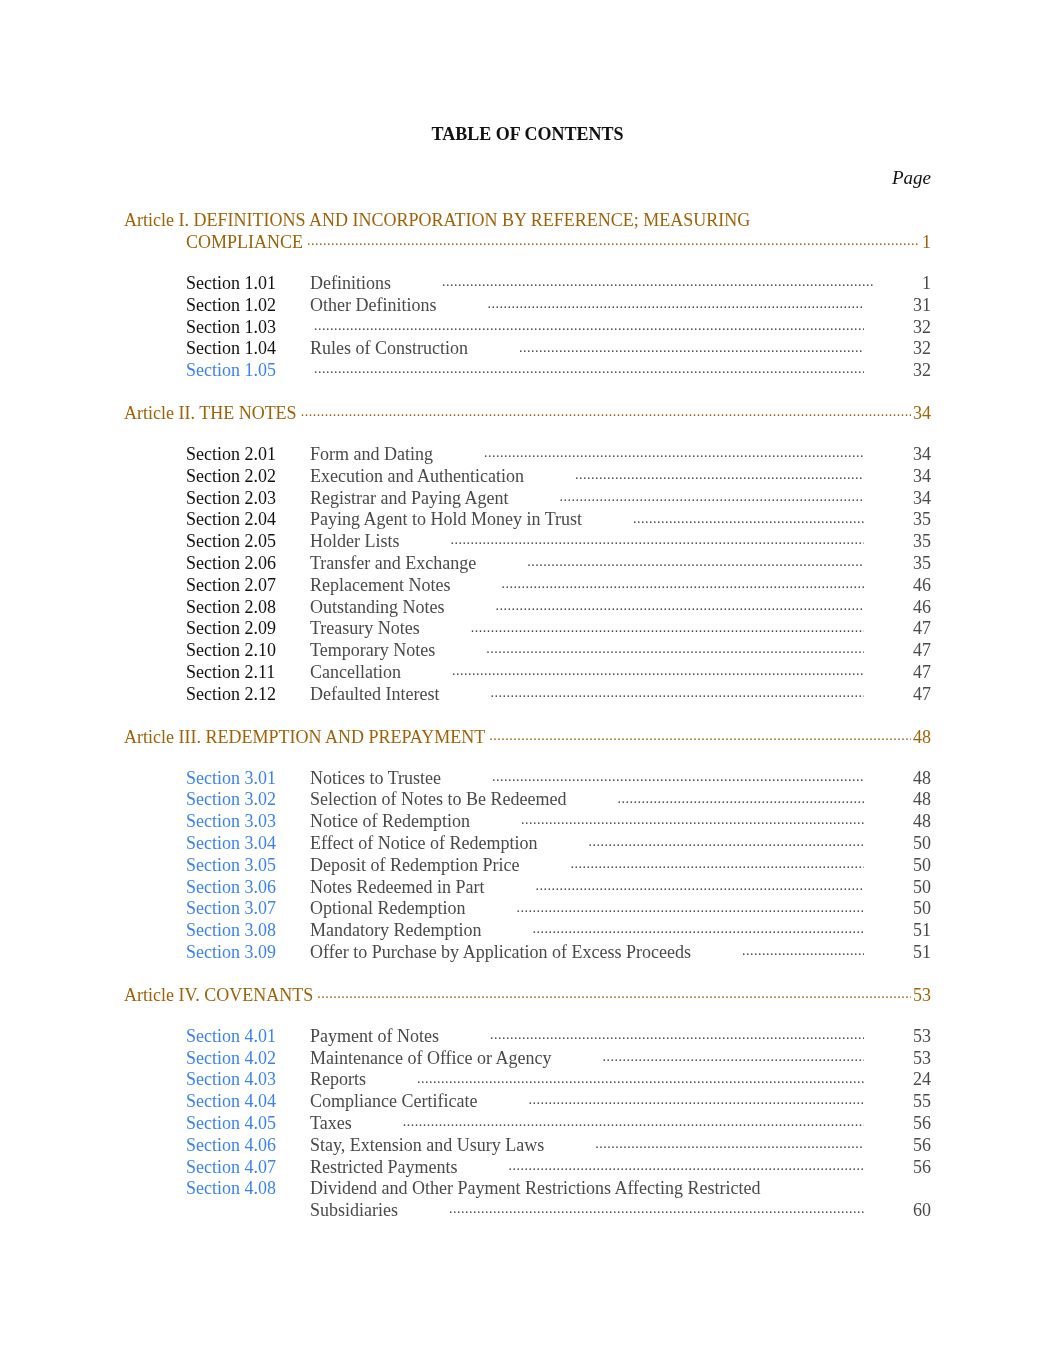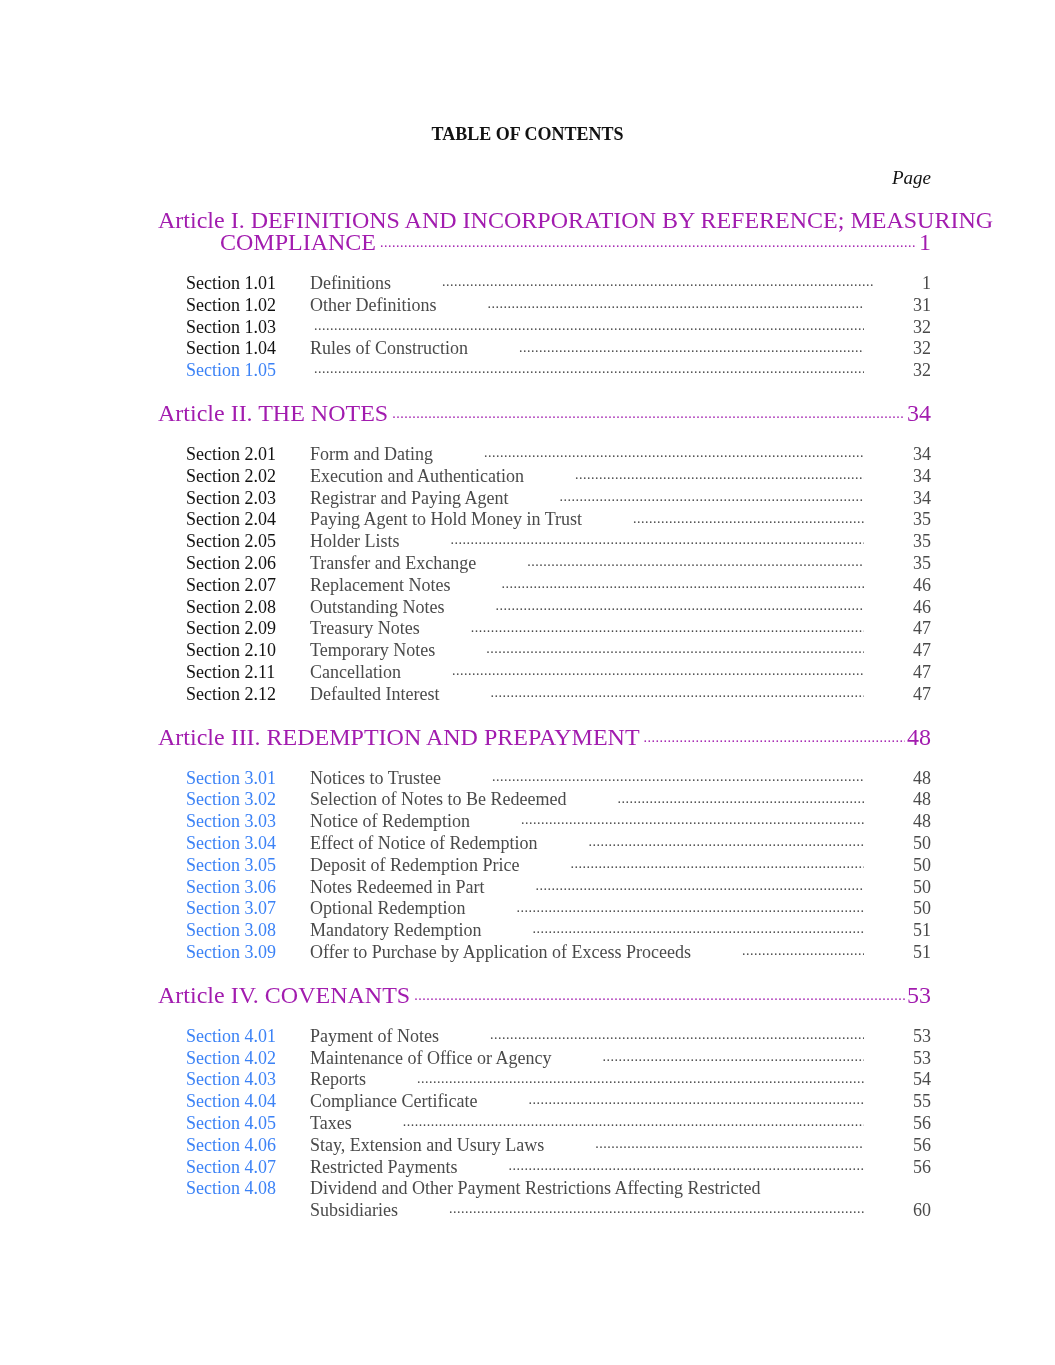--- a/index.html
+++ b/index.html
@@ -46,10 +46,9 @@
       width: 807px;
     }
     .article {
-      font-size: 24px;
-      color: #a21caf;
+      font-size: 18px;
+      color: #a16207;
       line-height: 22px;
-      margin-left: 34px;
     }
     .article-block {
       margin-bottom: 20px;

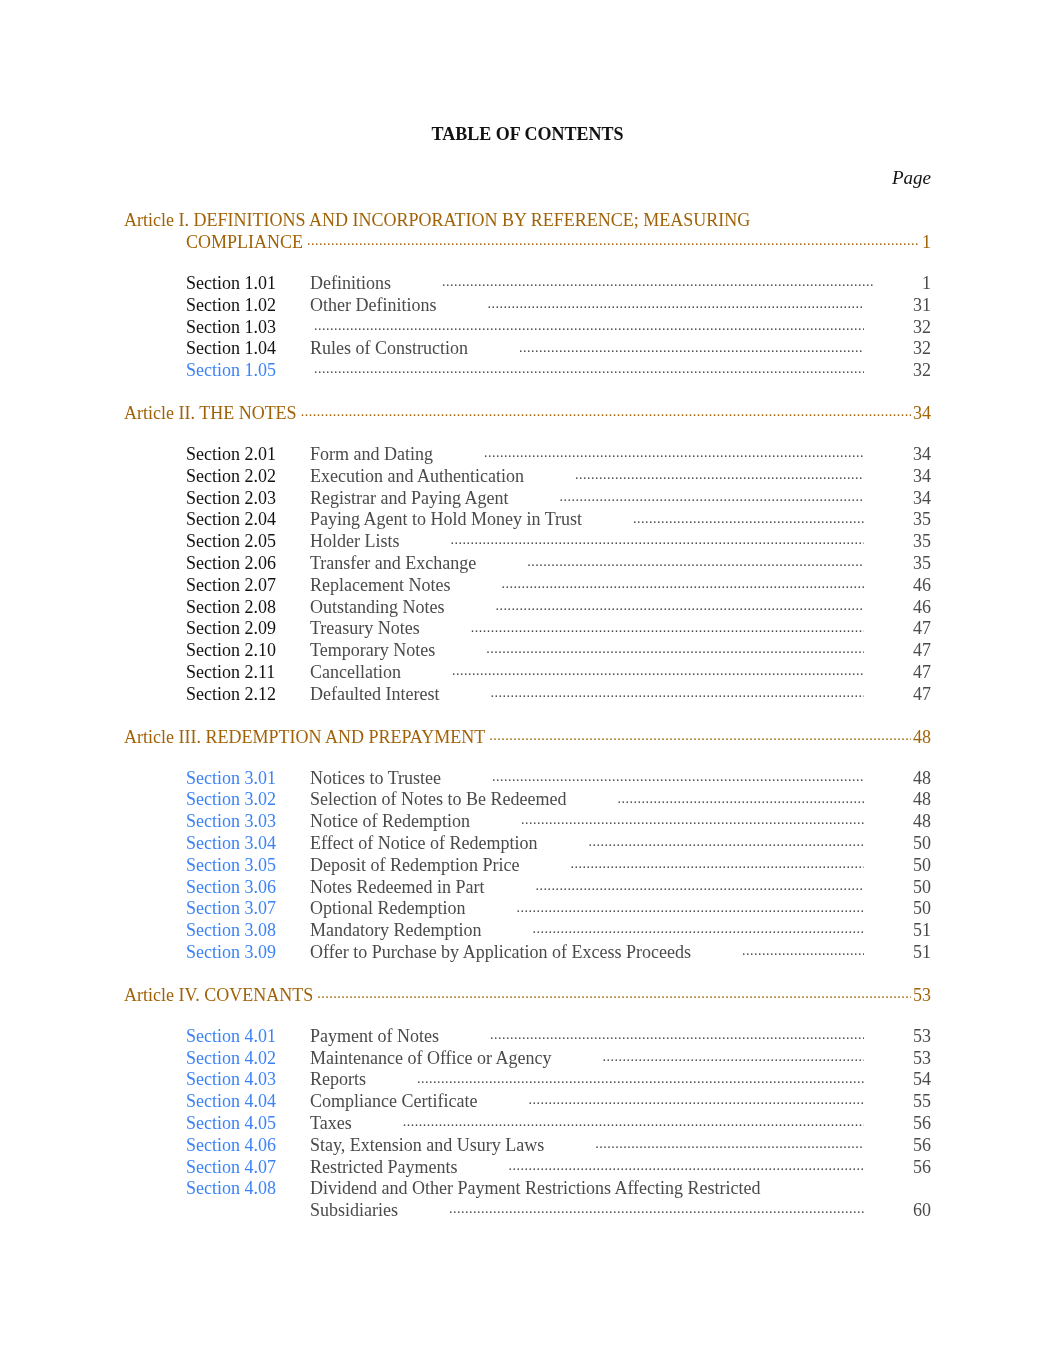--- a/index.html
+++ b/index.html
@@ -447,7 +447,7 @@
               <div class="sec-line">
                 <span>Reports</span>
                 <span class="leader"></span>
-                <span class="pg">54</span>
+                <span class="pg">24</span>
               </div>
             </div>
           </div>

